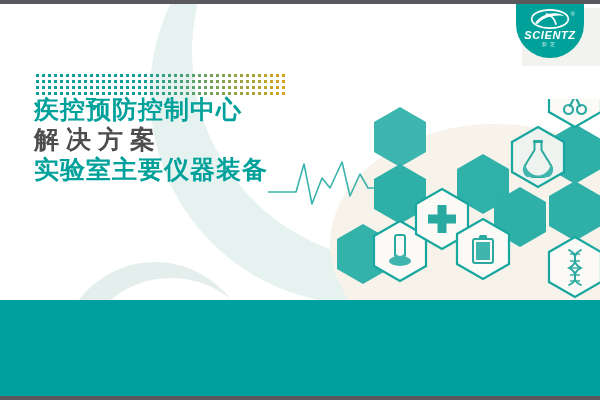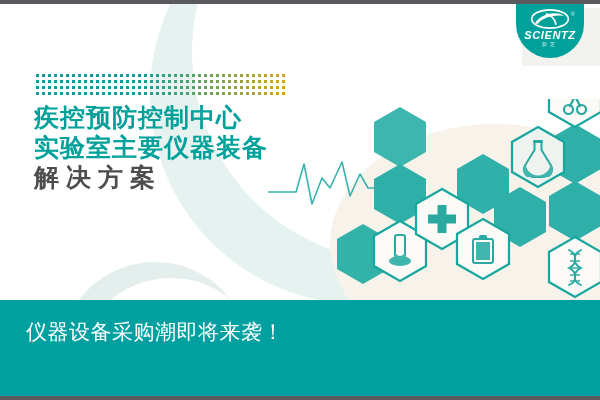--- a/index.html
+++ b/index.html
@@ -100,7 +100,7 @@
   .dotgrid i{display:block;width:3px;height:3px;border-radius:0;}
 
   
-  .headline{position:absolute;left:34px;top:98px;z-index:6;}
+  .headline{position:absolute;left:34px;top:90px;z-index:6;}
   .hl{
     font-family:"Liberation Sans","DejaVu Sans",sans-serif;
     font-weight:bold;

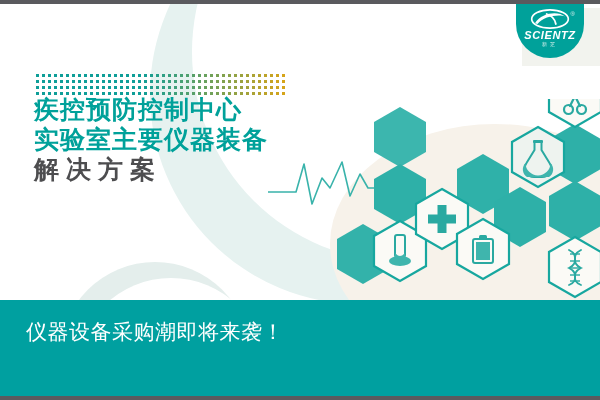--- a/index.html
+++ b/index.html
@@ -334,8 +334,8 @@
 
   <div class="headline">
     <div class="hl hl-teal">疾控预防控制中心</div>
+    <div class="hl hl-dark">解决方案</div>
     <div class="hl hl-teal">实验室主要仪器装备</div>
-    <div class="hl hl-dark">解决方案</div>
   </div>
 
   <svg class="ecg" width="150" height="60" viewBox="0 0 150 60">

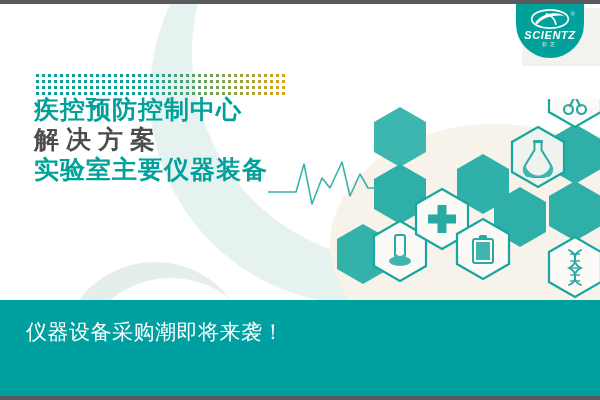--- a/index.html
+++ b/index.html
@@ -419,7 +419,6 @@
   </svg>
 
   <div class="banner">
-    <div class="banner-line">仪器设备采购潮即将来袭！</div>
   </div>
 
 </div>

